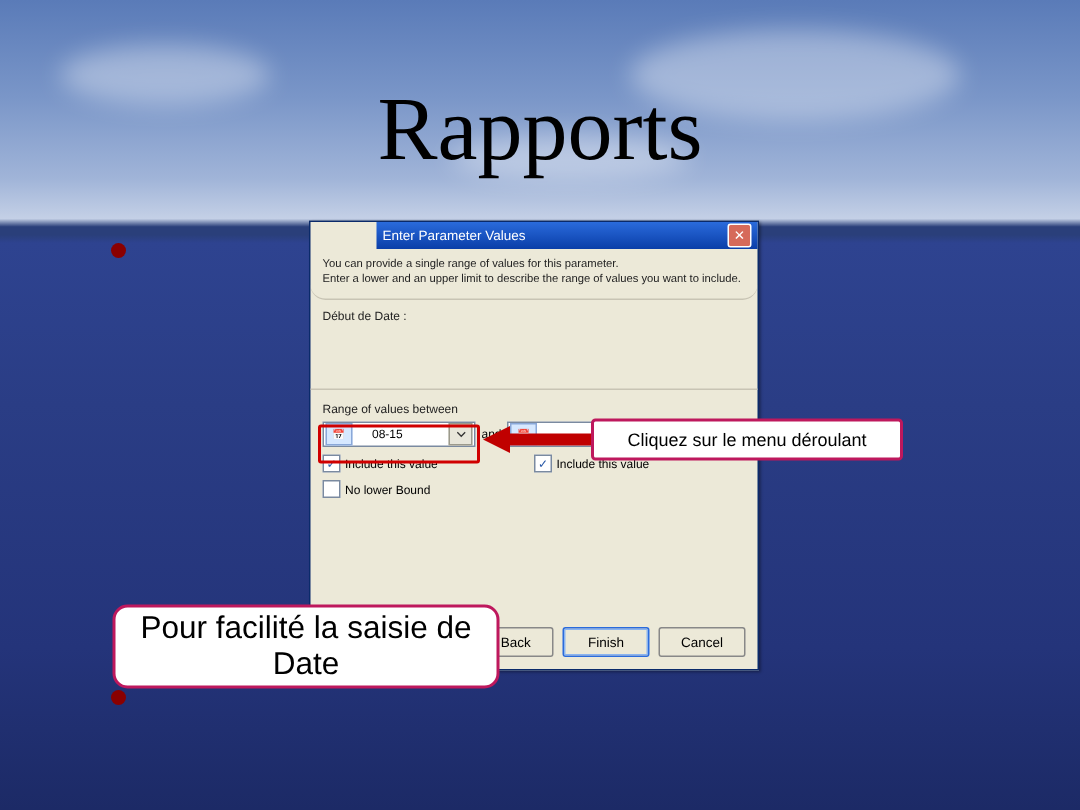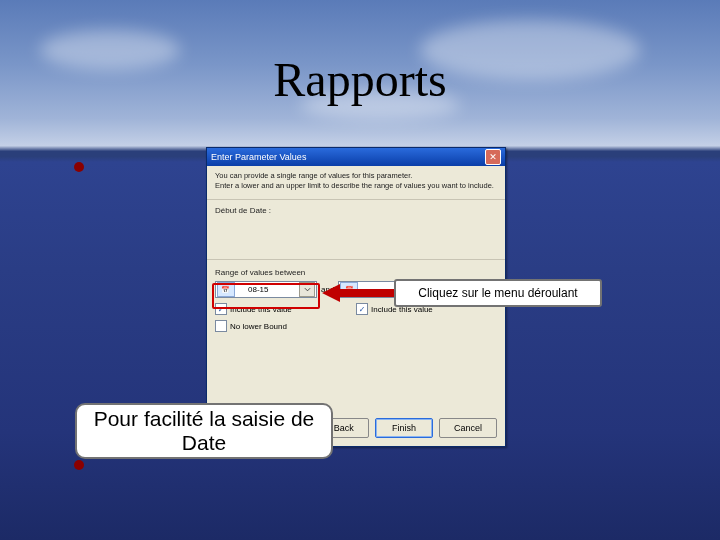--- a/index.html
+++ b/index.html
@@ -11,7 +11,7 @@
         #2e4390 30%, #2a3d85 50%, #24347a 80%, #1c2a66 100%);
   }
   .cloud{position:absolute;background:rgba(255,255,255,0.35);border-radius:50%;filter:blur(8px);}
-  .title{position:absolute;top:52px;left:0;width:100%;text-align:center;color:#000;font-family:Georgia,"Times New Roman",serif;font-size:48px;}
+  .title{position:absolute;top:52px;left:0;width:100%;text-align:center;color:#000;font-family:Georgia,"Times New Roman",serif;font-size:60px;}
   .bullet{position:absolute;width:10px;height:10px;border-radius:50%;background:#8a0000;}
   
   .dlg{position:absolute;left:206px;top:147px;width:298px;height:298px;background:#ece9d8;border:1px solid #0a2a6a;box-shadow:1px 1px 2px rgba(0,0,0,.4);}

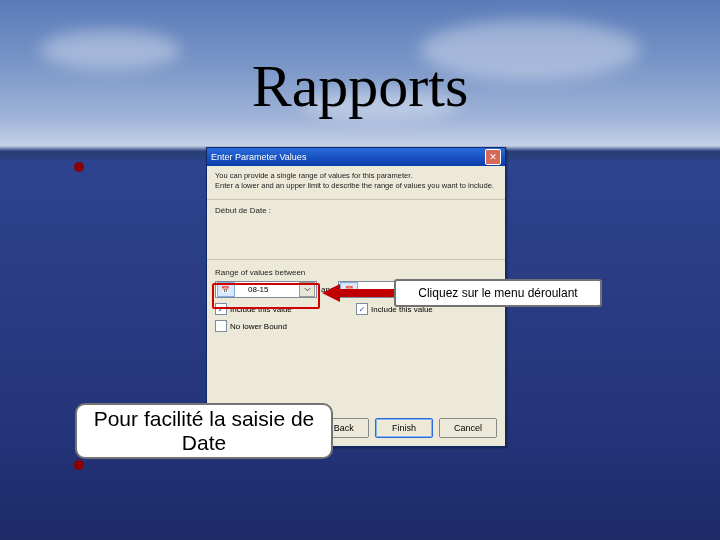--- a/index.html
+++ b/index.html
@@ -15,7 +15,7 @@
   .bullet{position:absolute;width:10px;height:10px;border-radius:50%;background:#8a0000;}
   
   .dlg{position:absolute;left:206px;top:147px;width:298px;height:298px;background:#ece9d8;border:1px solid #0a2a6a;box-shadow:1px 1px 2px rgba(0,0,0,.4);}
-  .titlebar{height:18px;background:linear-gradient(to bottom,#2a6bdc,#0a3ea8);color:#fff;font-size:9px;display:flex;align-items:center;padding:0 4px;}
+  .titlebar{height:18px;background:linear-gradient(to bottom,#2a6bdc,#0a3ea8);color:#fff;font-size:9px;display:flex;align-items:center;padding:0 4px;margin-left:44px;}
   .titlebar .spacer{flex:1;}
   .closebtn{width:14px;height:14px;background:#d66a5a;border:1px solid #fff;border-radius:2px;display:flex;align-items:center;justify-content:center;color:#fff;font-size:9px;line-height:1;cursor:pointer;}
   .instr{font-size:7.5px;color:#222;padding:5px 8px 8px 8px;line-height:1.35;border-bottom:1px solid #c8c4b4;}

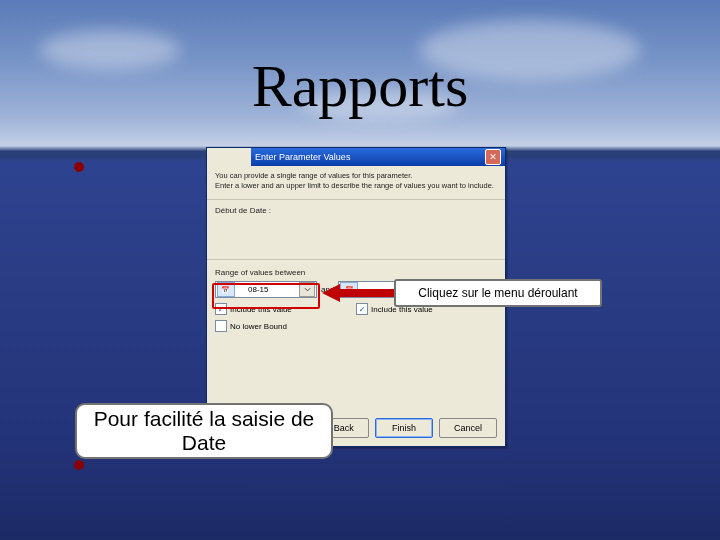--- a/index.html
+++ b/index.html
@@ -18,7 +18,7 @@
   .titlebar{height:18px;background:linear-gradient(to bottom,#2a6bdc,#0a3ea8);color:#fff;font-size:9px;display:flex;align-items:center;padding:0 4px;margin-left:44px;}
   .titlebar .spacer{flex:1;}
   .closebtn{width:14px;height:14px;background:#d66a5a;border:1px solid #fff;border-radius:2px;display:flex;align-items:center;justify-content:center;color:#fff;font-size:9px;line-height:1;cursor:pointer;}
-  .instr{font-size:7.5px;color:#222;padding:5px 8px 8px 8px;line-height:1.35;border-bottom:1px solid #c8c4b4;}
+  .instr{font-size:7.5px;color:#222;padding:5px 8px 8px 8px;line-height:1.35;border-bottom:1px solid #c8c4b4;border-radius:10px;}
   .section-label{font-size:8px;color:#222;padding:6px 16px 2px 8px;}
   .hr{border-top:1px solid #c8c4b4;margin:2px 0;}
   .form-area{padding:0 8px;}

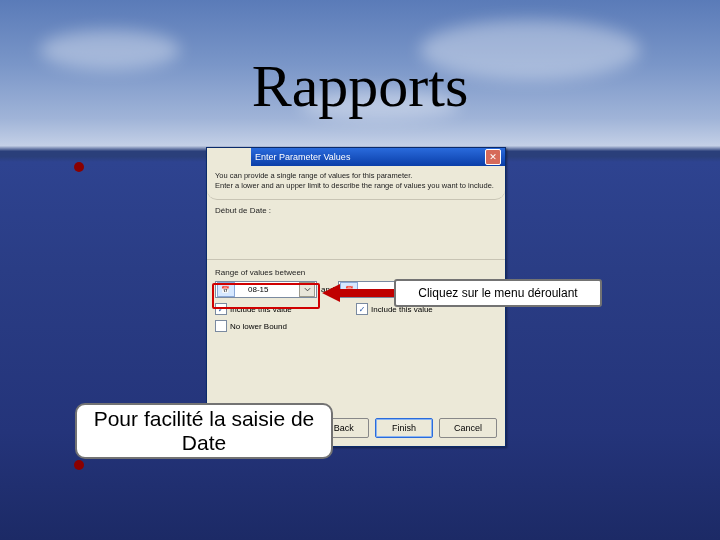--- a/index.html
+++ b/index.html
@@ -37,7 +37,7 @@
   .wbtn{width:56px;height:18px;font-size:9px;background:#ece9d8;border:1px solid #888;border-radius:2px;display:flex;align-items:center;justify-content:center;}
   .wbtn.primary{border:1px solid #2a6bdc;box-shadow:0 0 0 1px #8ab4f0 inset;}
   
-  .callout{position:absolute;background:#fff;border:2px solid #737373;border-radius:6px;color:#000;display:flex;align-items:center;justify-content:center;text-align:center;}
+  .callout{position:absolute;background:#fff;border:2px solid #be185d;border-radius:6px;color:#000;display:flex;align-items:center;justify-content:center;text-align:center;}
   .arrow{position:absolute;}
 </style>
 </head>

